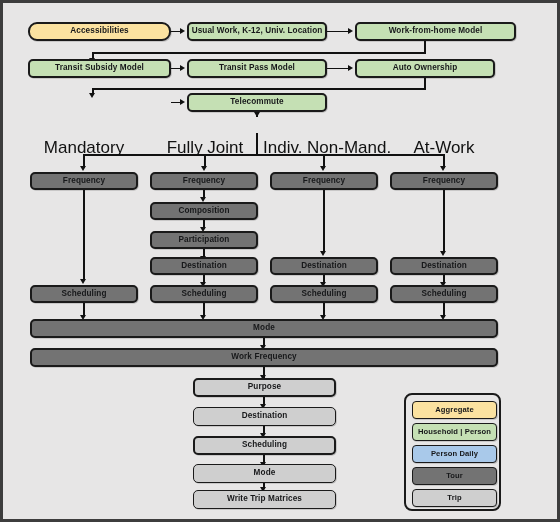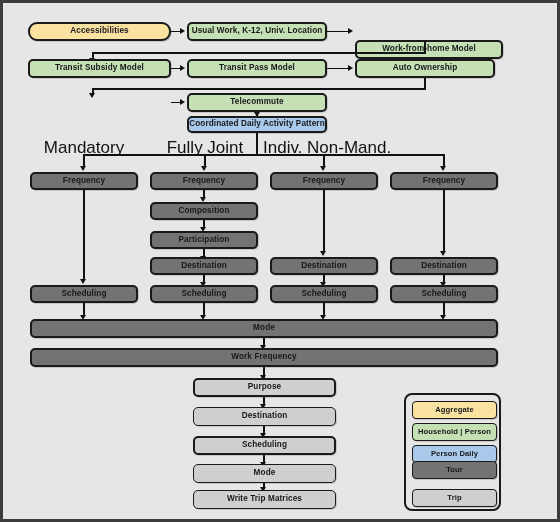--- a/index.html
+++ b/index.html
@@ -85,7 +85,7 @@
 
   <div class="node thick c-green" style="left:184px;top:19px;width:140px;height:19px;">Usual Work, K-12, Univ. Location</div>
 
-  <div class="node thick c-green" style="left:352px;top:37px;width:148px;height:19px;">Work-from-home Model</div>
+  <div class="node thick c-green" style="left:352px;top:19px;width:161px;height:19px;">Work-from-home Model</div>
 
   <div class="hline" style="left:168px;top:27.8px;width:10px;"></div>
   <div class="arrow right" style="left:177px;top:25px;"></div>

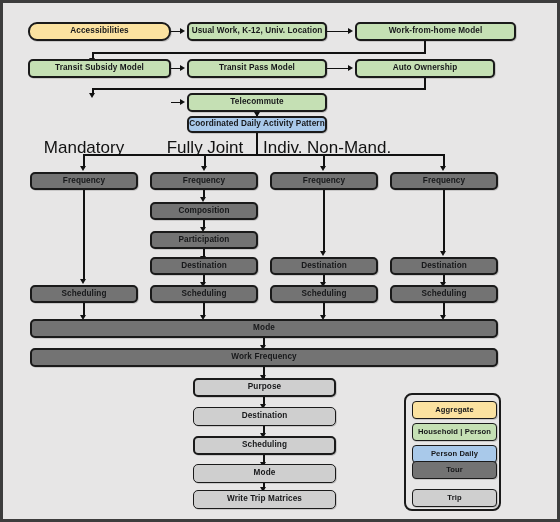--- a/index.html
+++ b/index.html
@@ -122,7 +122,6 @@
   <div class="vline" style="left:253.4px;top:109px;height:5px;"></div>
   <div class="arrow down" style="left:250.6px;top:109px;"></div>
 
-  <div class="node thick c-blue" style="left:184px;top:113px;width:140px;height:17px;">Coordinated Daily Activity Pattern</div>
 
   <div class="vline" style="left:253.4px;top:130px;height:22px;"></div>
   <div class="hline" style="left:81px;top:151px;width:360px;"></div>

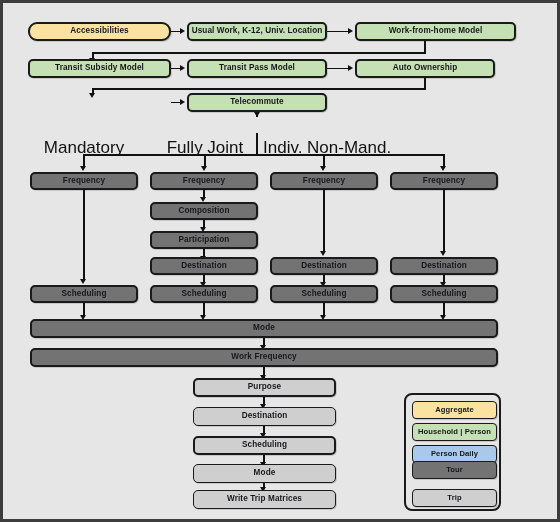--- a/index.html
+++ b/index.html
@@ -129,6 +129,7 @@
   <div class="caption" style="left:21px;top:136px;width:120px;">Mandatory</div>
   <div class="caption" style="left:142px;top:136px;width:120px;">Fully Joint</div>
   <div class="caption" style="left:260px;top:136px;width:120px;">Indiv. Non-Mand.</div>
+  <div class="caption" style="left:381px;top:136px;width:120px;">At-Work</div>
 
   <div class="vline" style="left:80.2px;top:151px;height:14px;"></div>
   <div class="arrow down" style="left:77.4px;top:163px;"></div>

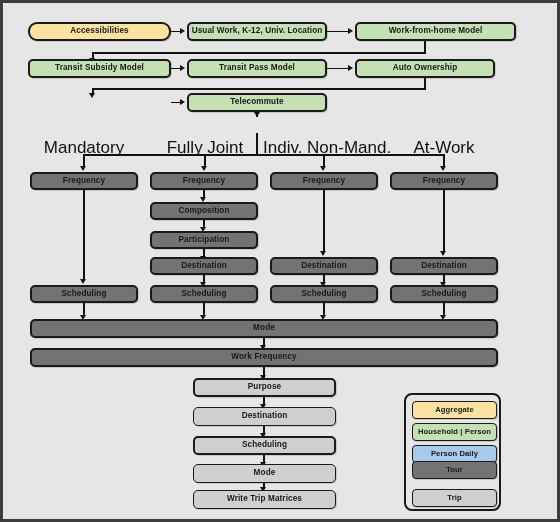--- a/index.html
+++ b/index.html
@@ -223,7 +223,7 @@
     <div class="node c-green" style="top:28px;">Household | Person</div>
     <div class="node c-yellow" style="top:6px;">Aggregate</div>
     <div class="node c-blue" style="top:50px;">Person Daily</div>
-    <div class="node c-orange" style="top:66px;">Tour</div>
+    <div class="node c-orange" style="top:72px;">Tour</div>
     <div class="node c-grey" style="top:94px;">Trip</div>
   </div>
 

